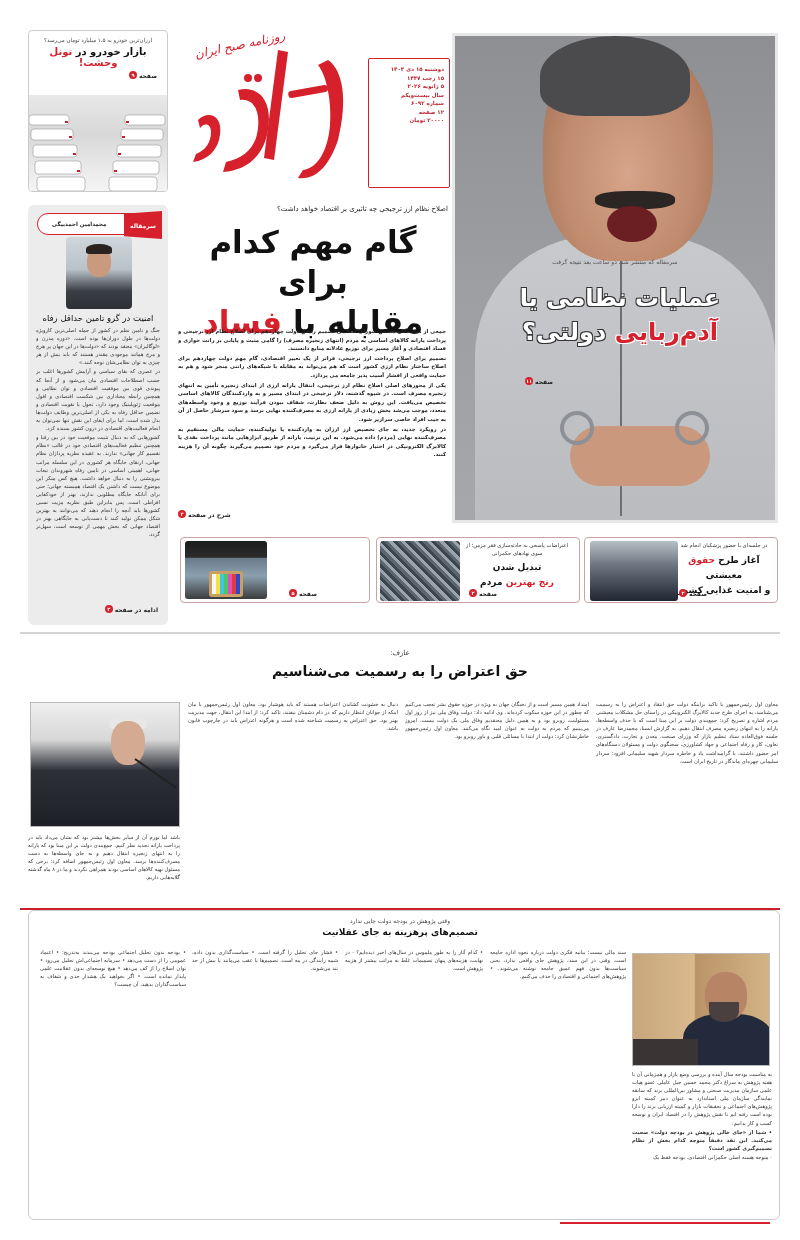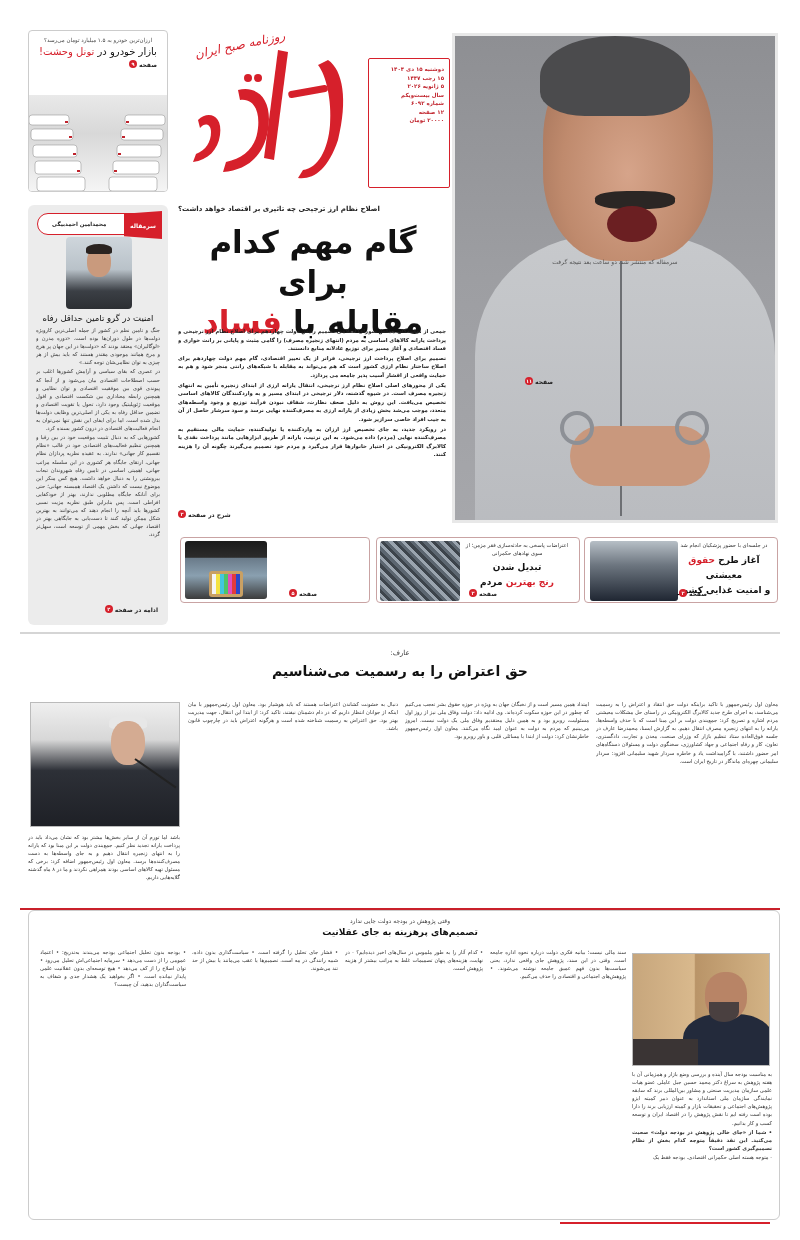--- a/index.html
+++ b/index.html
@@ -20,7 +20,7 @@
   
   #promo-car { left: 28px; top: 30px; width: 140px; height: 162px; border: 1px solid #ccc; border-radius: 4px; overflow: hidden; background: #fff; }
   .car-kicker { font-size: 5.5px; color: #444; text-align: center; padding-top: 6px; }
-  .car-title { font-size: 10px; font-weight: normal; text-align: center; margin-top: 3px; }
+  .car-title { font-size: 10px; font-weight: bold; text-align: center; margin-top: 3px; }
   .car-img { position: absolute; left: 0; bottom: 0; width: 100%; height: 96px; background: linear-gradient(180deg,#e9e9e9 0%,#d8d8d8 40%,#f5f5f5 100%); }
   
   #editorial { left: 28px; top: 205px; width: 140px; height: 420px; background: #ececec; border-radius: 6px; }

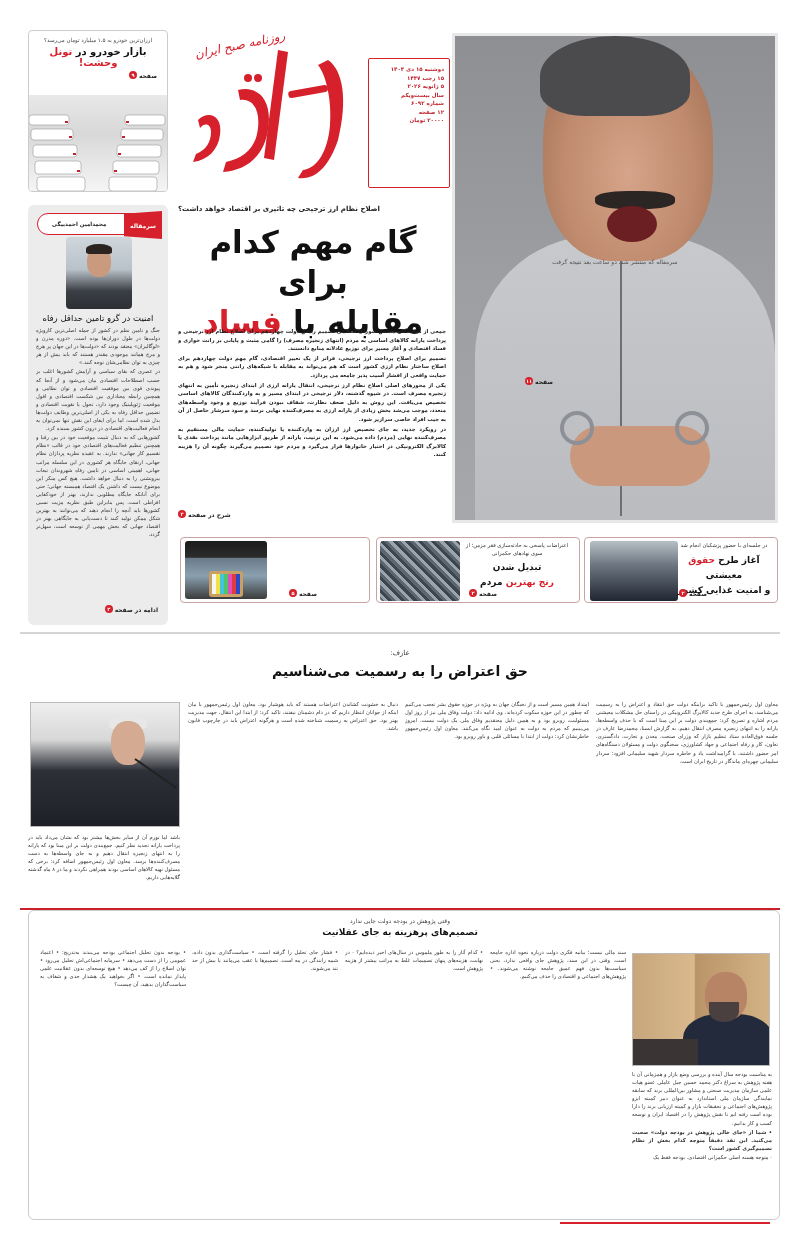--- a/index.html
+++ b/index.html
@@ -33,7 +33,7 @@
   #ed-title { position: absolute; left: 4px; right: 4px; top: 108px; text-align: center; font-size: 8.5px; font-weight: normal; color: #111; }
   #ed-body { position: absolute; left: 8px; right: 8px; top: 121px; height: 290px; }
   
-  #kicker-main { left: 178px; top: 205px; width: 270px; text-align: left; font-size: 7px; font-weight: bold; color: #222; }
+  #kicker-main { left: 178px; top: 205px; width: 270px; text-align: right; font-size: 7px; font-weight: normal; color: #222; }
   #headline-main { left: 178px; top: 222px; width: 270px; text-align: center; font-size: 31px; line-height: 40px; font-weight: 900; color: #111; letter-spacing: -1px; }
   #main-body { left: 178px; top: 327px; width: 268px; height: 180px; font-size: 5.3px; line-height: 8.6px; color: #222; font-weight: bold; }
   #main-more { left: 178px; top: 510px; }

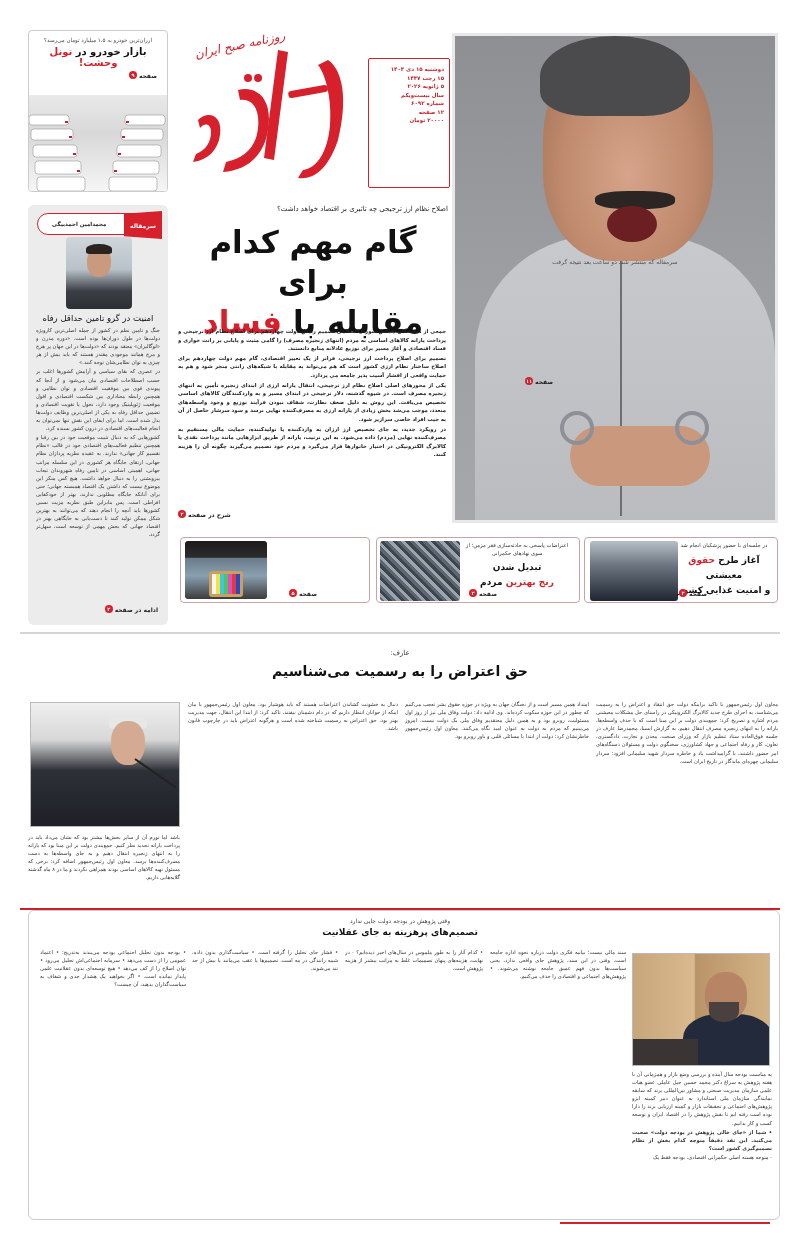--- a/index.html
+++ b/index.html
@@ -168,6 +168,7 @@
   <div id="cari-cuff2"></div>
   <div id="cari-small">سرمقاله که منتشر شد، دو ساعت بعد نتیجه گرفت</div>
   <div id="cari-title">
+    <div>عملیات نظامی یا</div>
   </div>
   <div id="cari-page" class="pagebadge">
     <span>صفحه</span>

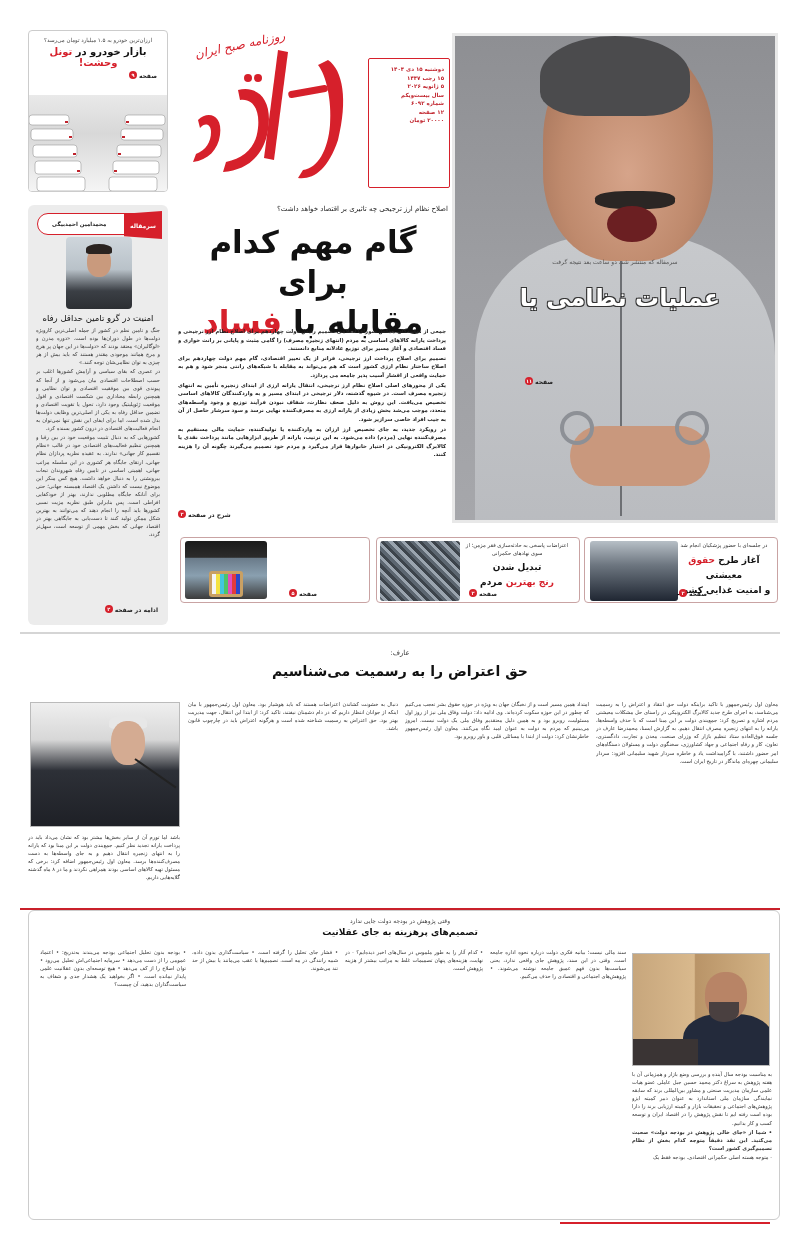--- a/index.html
+++ b/index.html
@@ -169,6 +169,7 @@
   <div id="cari-small">سرمقاله که منتشر شد، دو ساعت بعد نتیجه گرفت</div>
   <div id="cari-title">
     <div>عملیات نظامی یا</div>
+    <div><span class="hl">آدم‌ربایی</span><span> دولتی؟</span></div>
   </div>
   <div id="cari-page" class="pagebadge">
     <span>صفحه</span>

